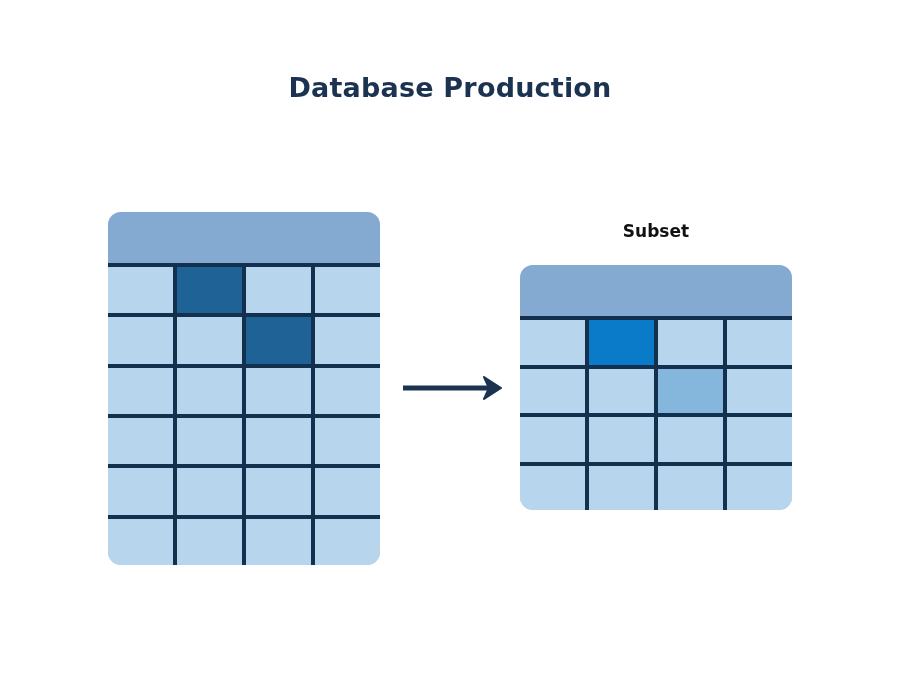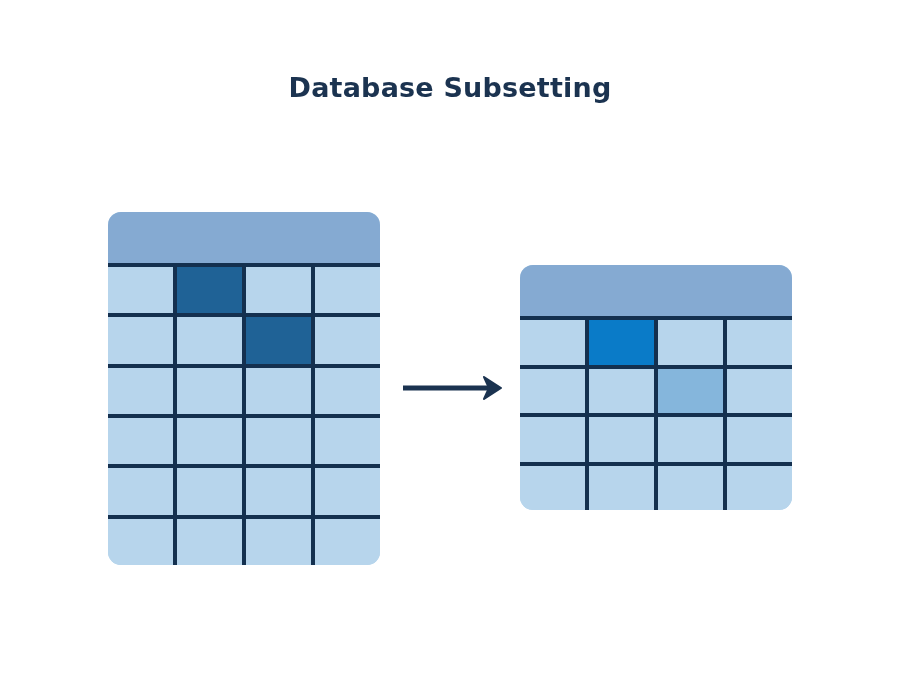--- a/index.html
+++ b/index.html
@@ -128,7 +128,7 @@
 
 <div id="stage">
 
-  <div class="title">Database Subsetting</div>
+  <div class="title">Database Production</div>
 
 
   <div class="db-table production">

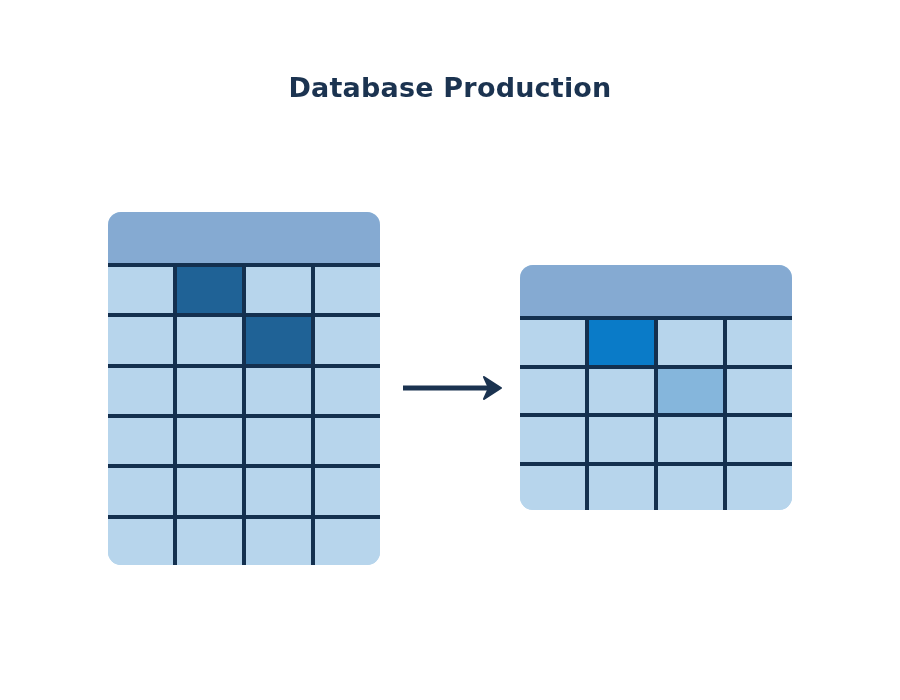--- a/index.html
+++ b/index.html
@@ -180,6 +180,7 @@
     </svg>
   </div>
 
+  <div class="caption caption-subset">Subset</div>
 
   <div class="db-table subset">
     <div class="table-header-band"></div>

